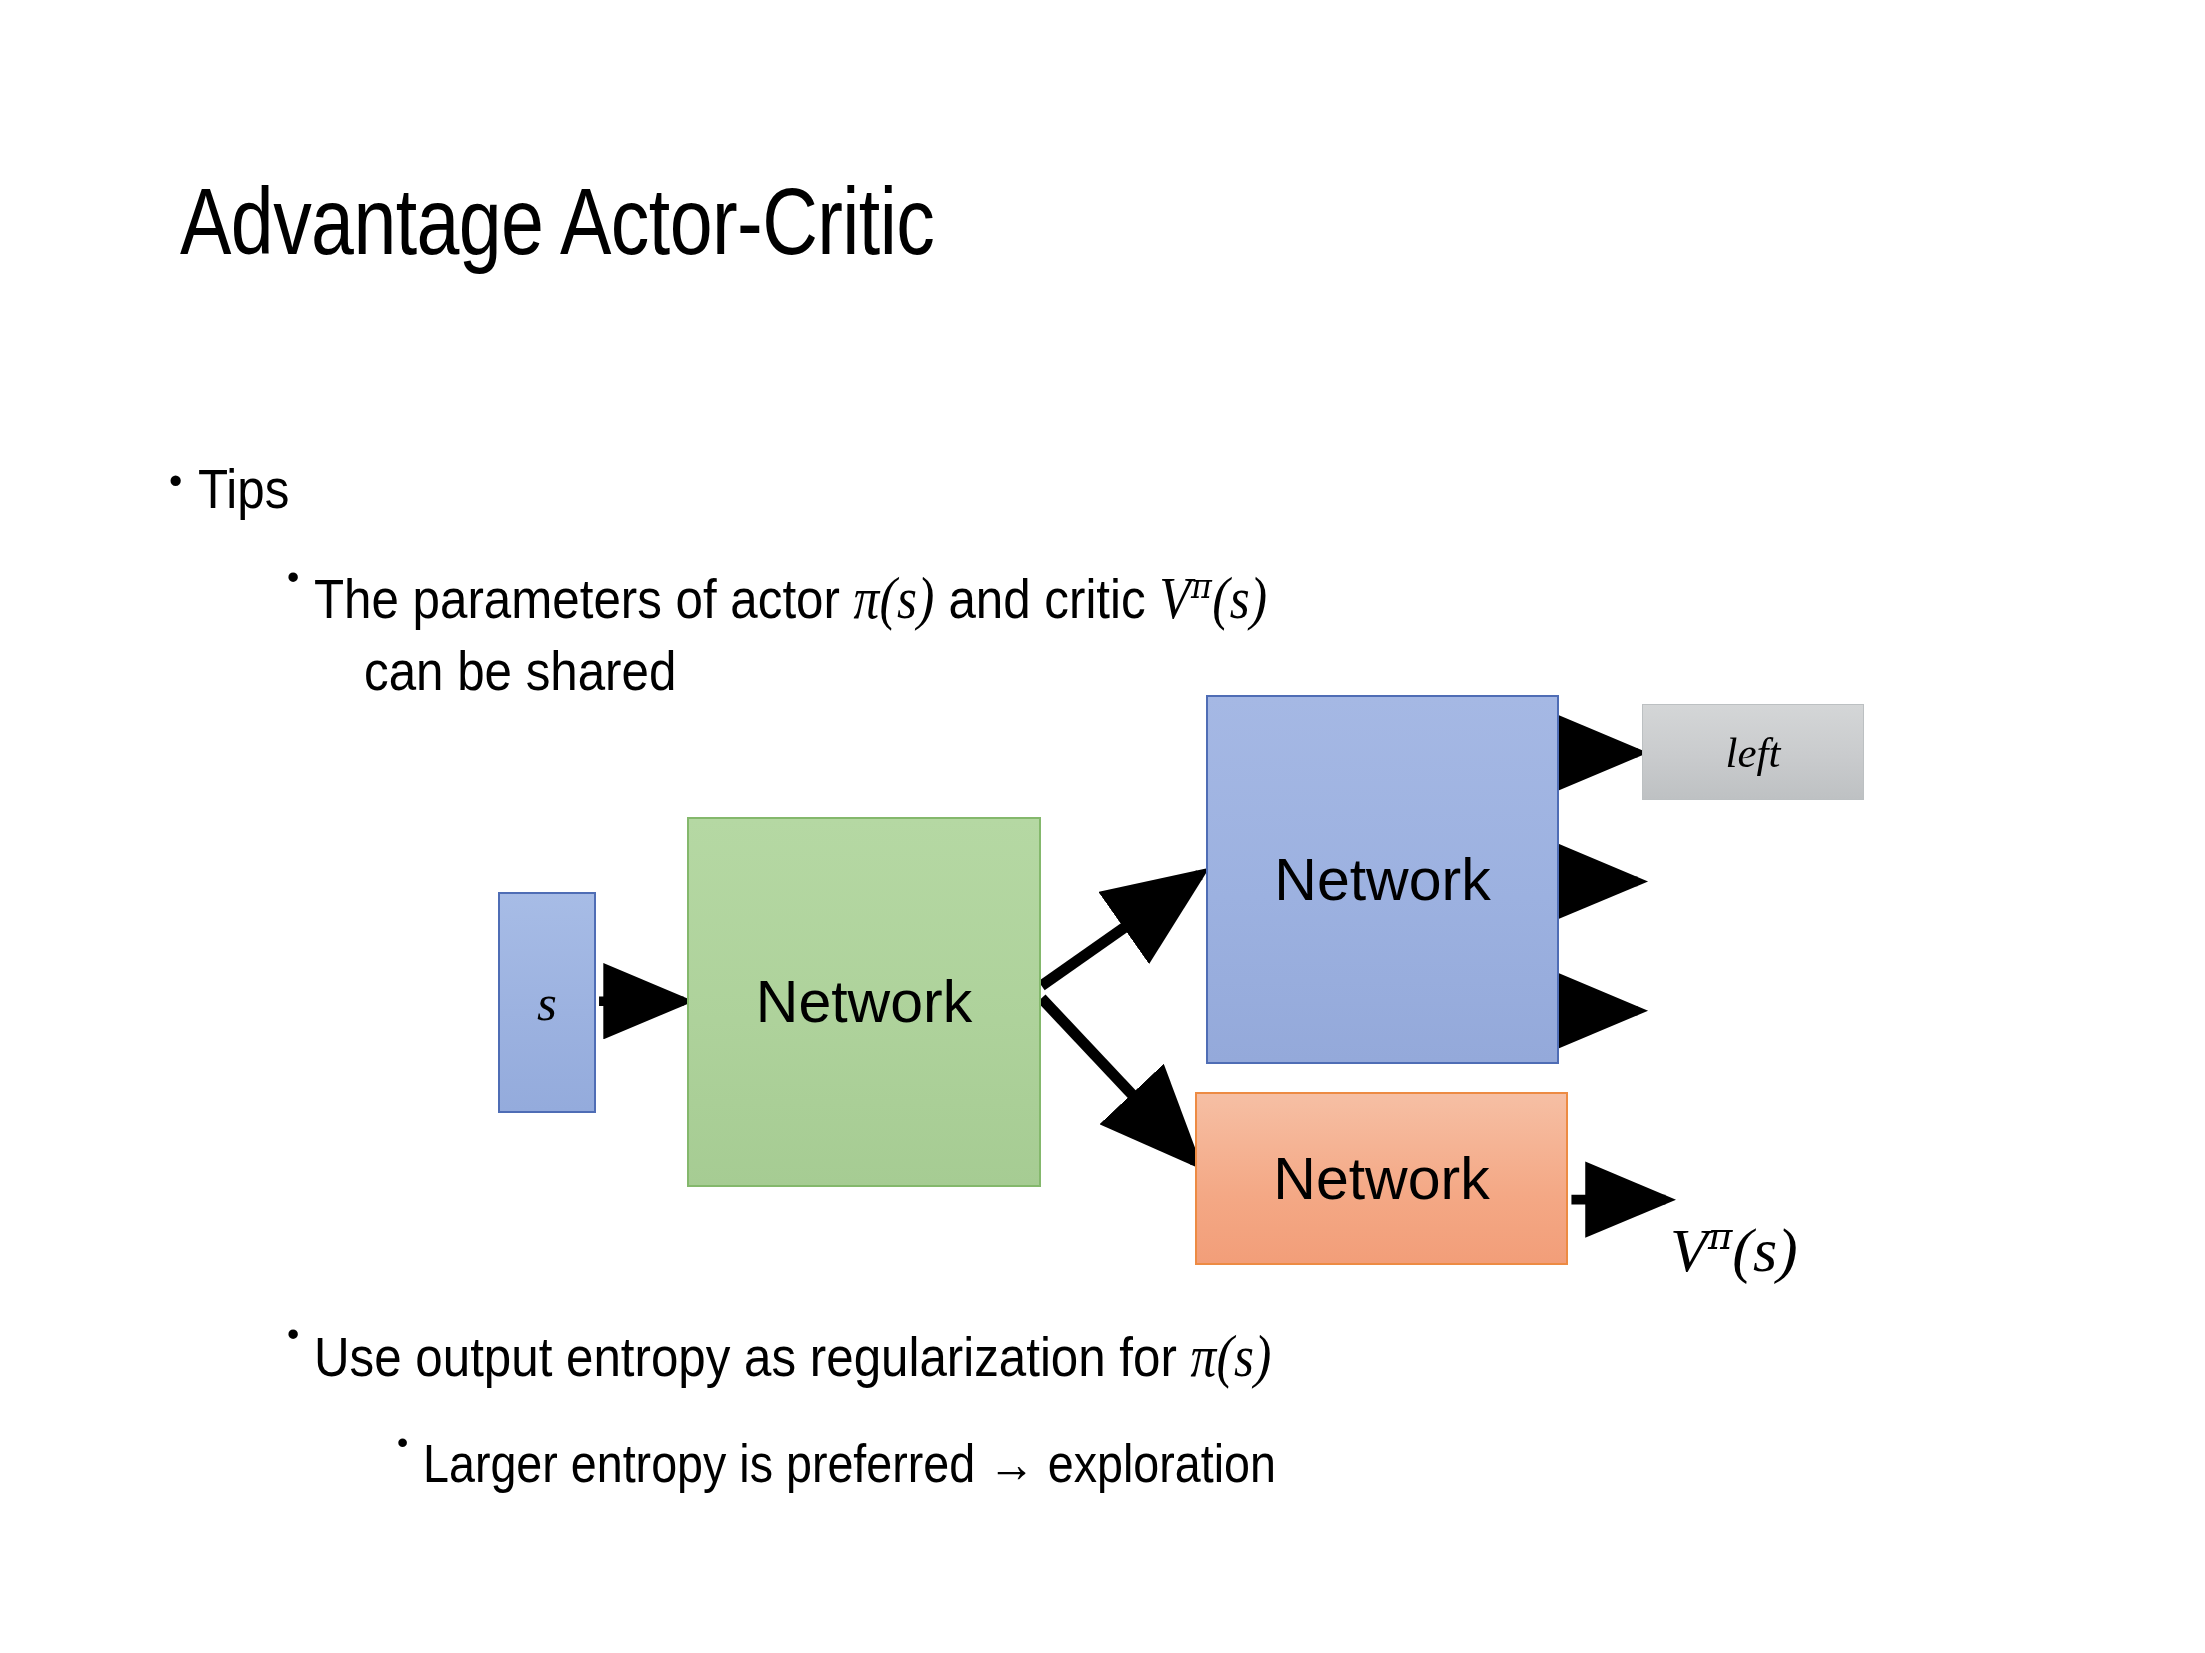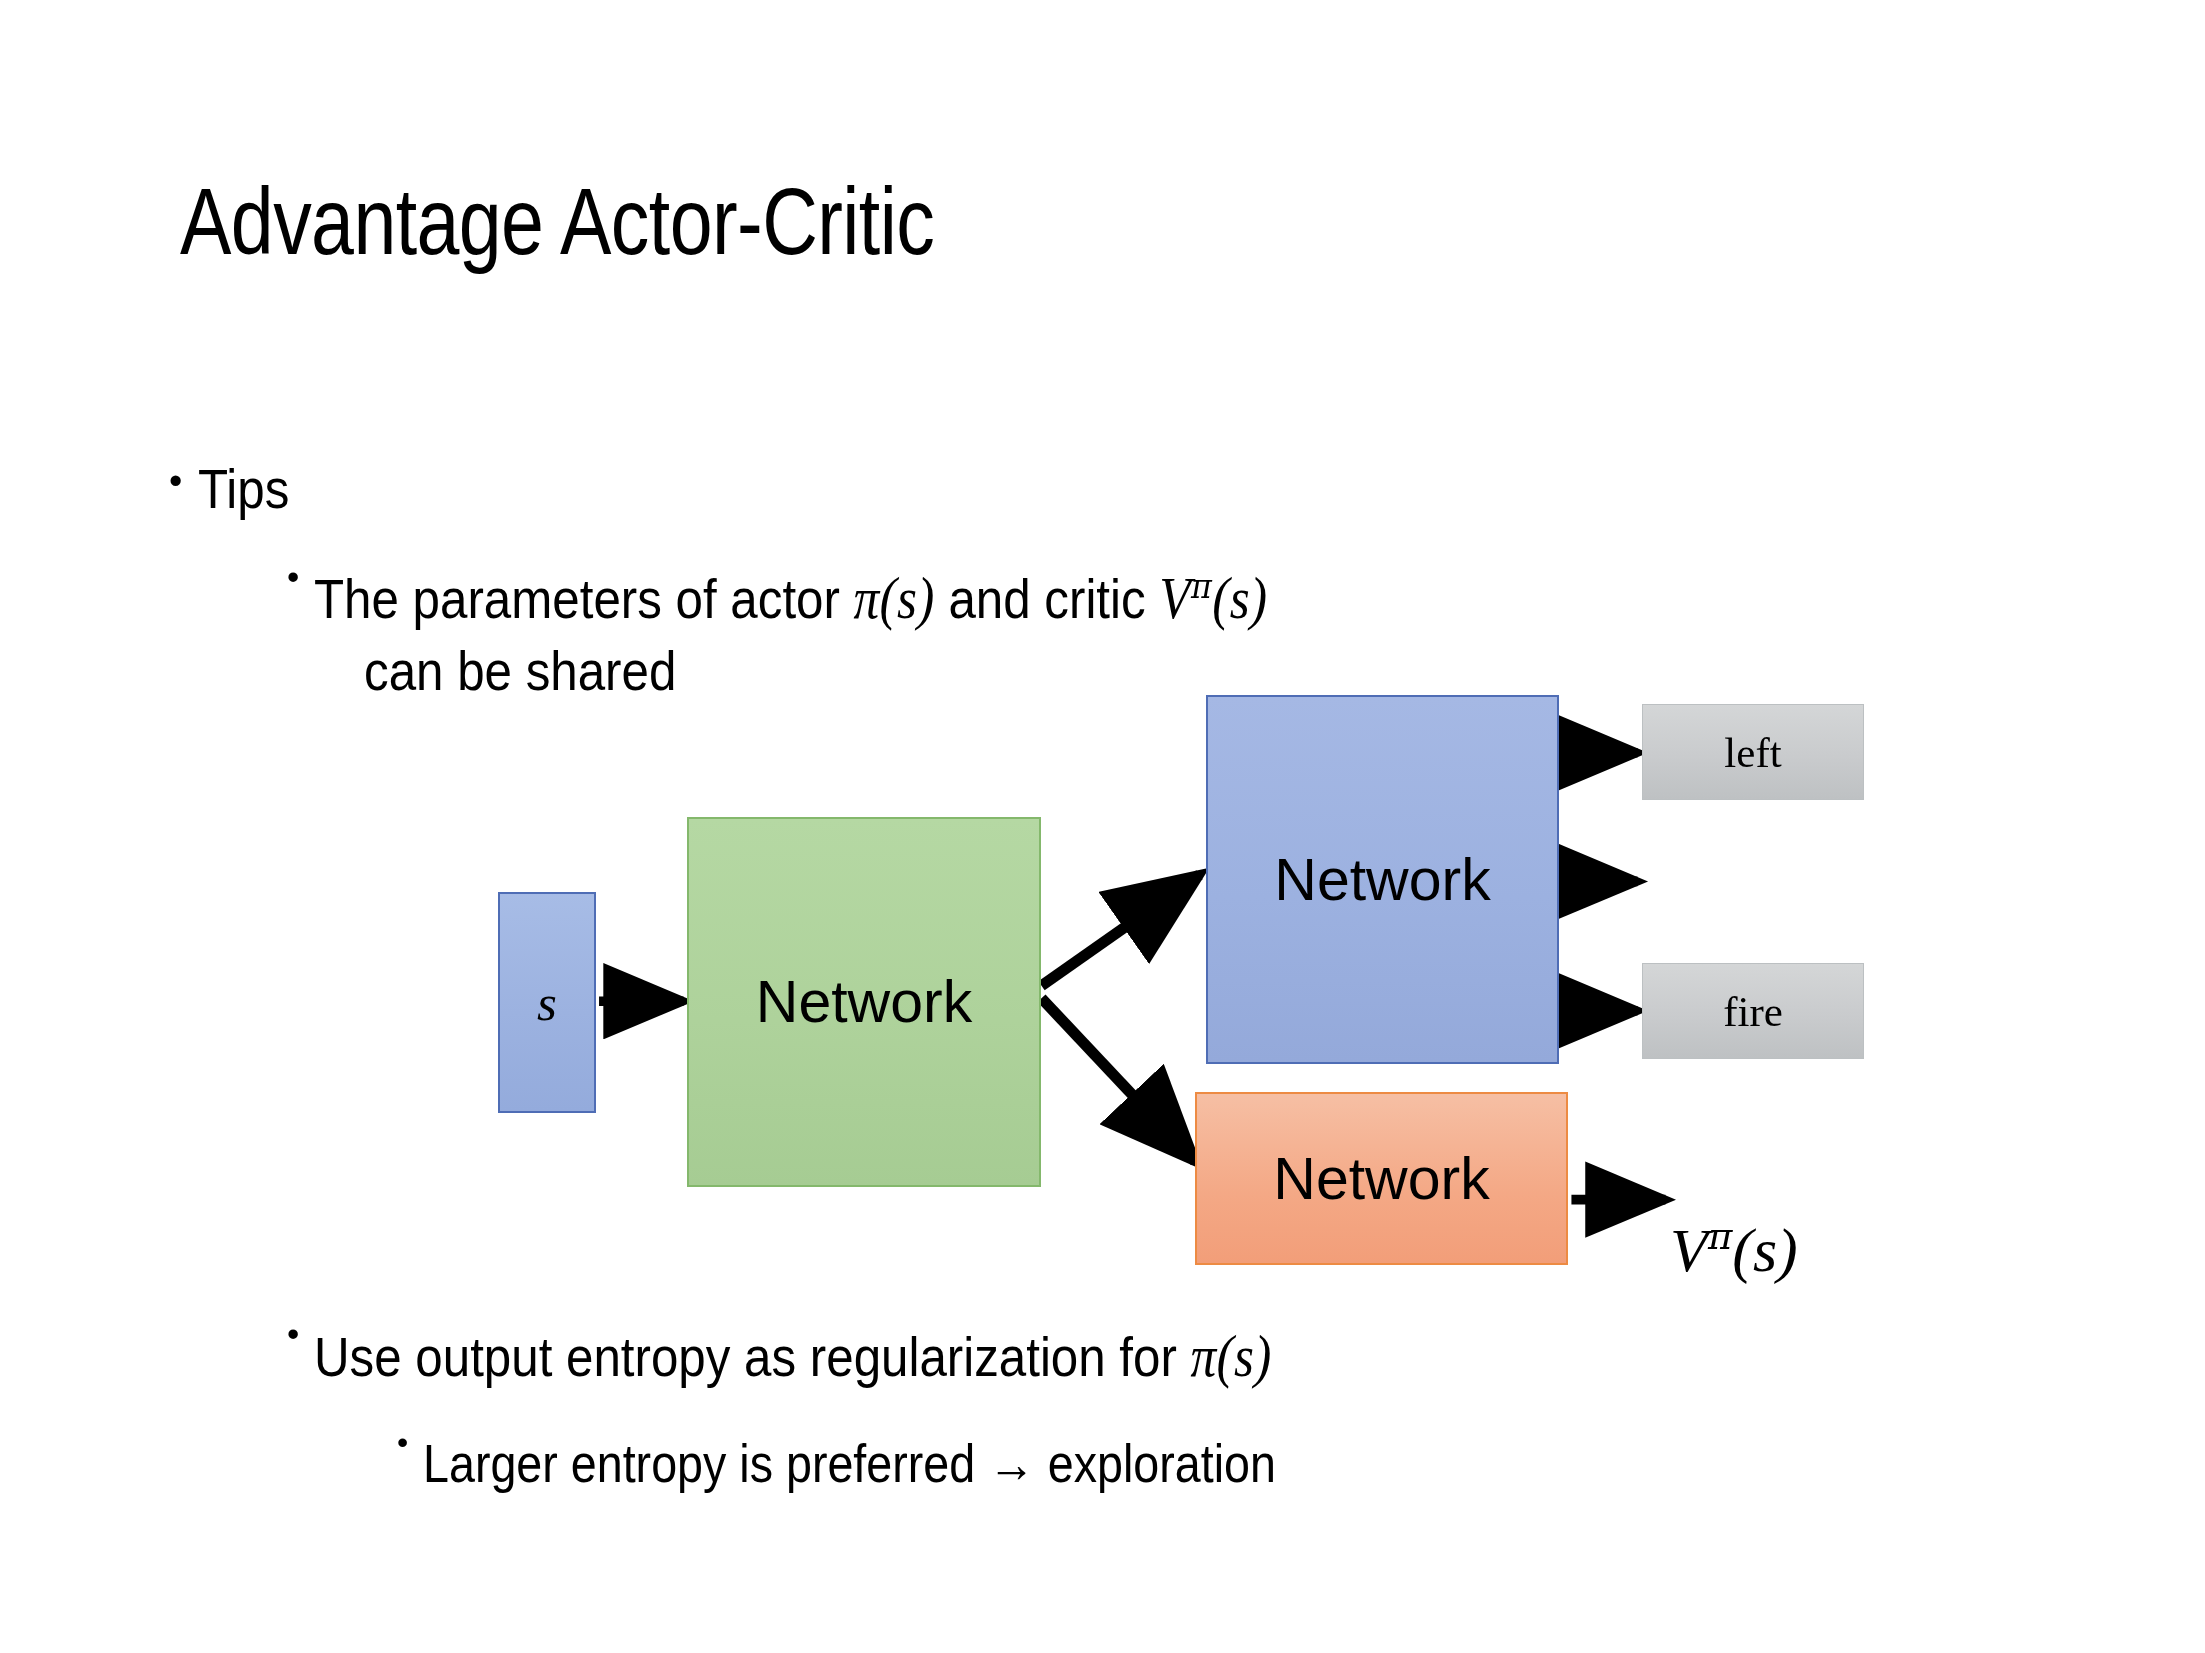--- a/index.html
+++ b/index.html
@@ -190,7 +190,7 @@
     font-size: 43px;
     left: 1642px;
   }
-  #box-left  { top: 704px; }
+  #box-left  { top: 704px; font-style: italic; }
   #box-right { top: 834px; }
   #box-fire  { top: 963px; }
 

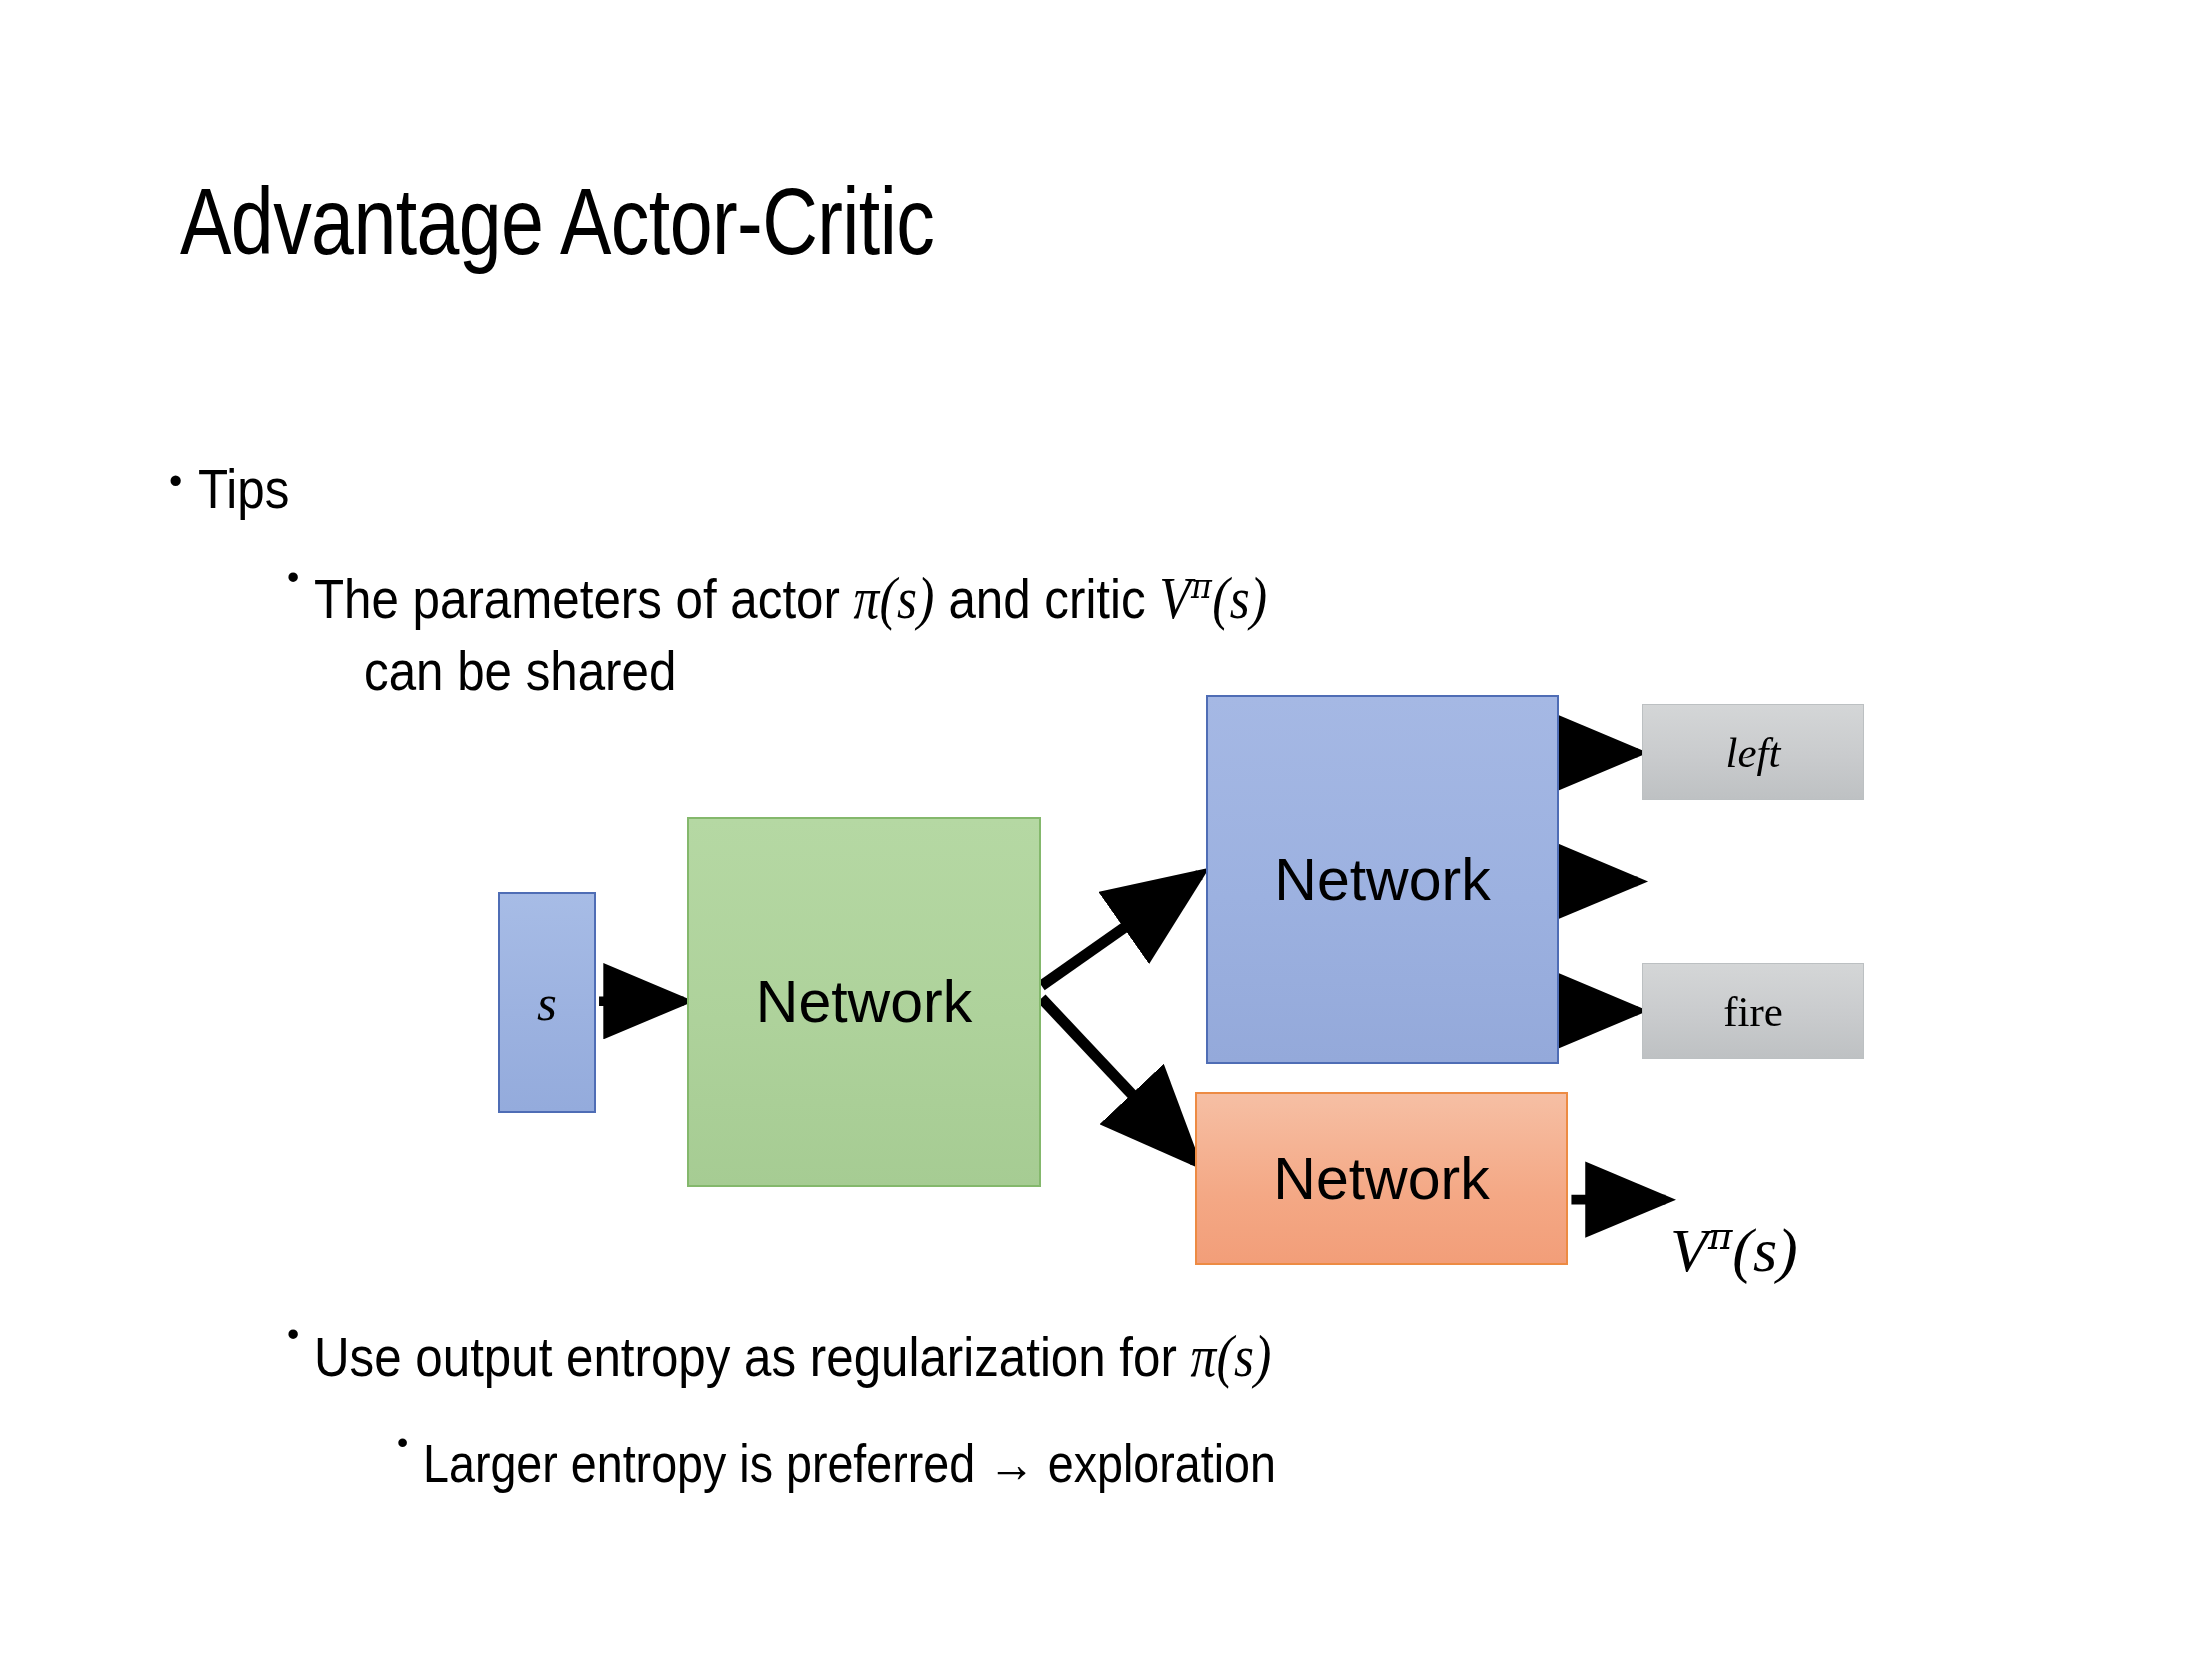--- a/index.html
+++ b/index.html
@@ -285,9 +285,6 @@
     <div class="box greybox" id="box-left">
       <span>left</span>
     </div>
-    <div class="box greybox" id="box-fire">
-      <span>fire</span>
-    </div>
 
     <div id="vpi-label"><span>V</span><sup>π</sup><span>(s)</span></div>
   </div>

